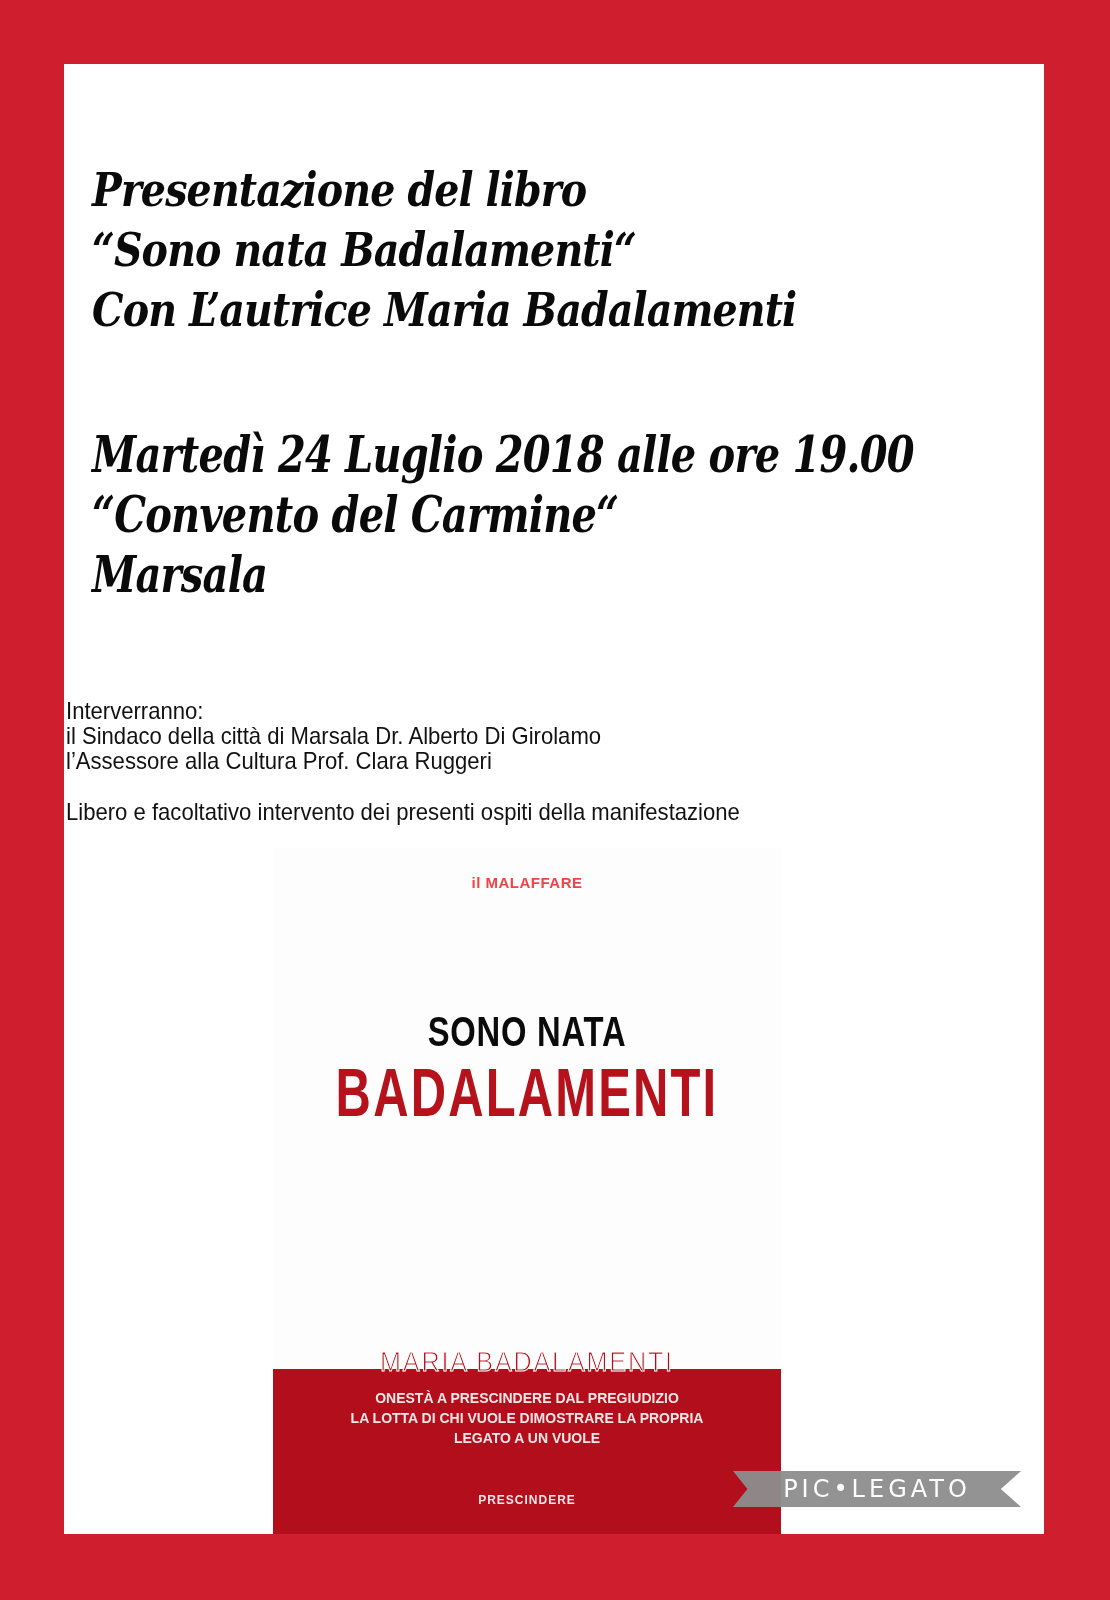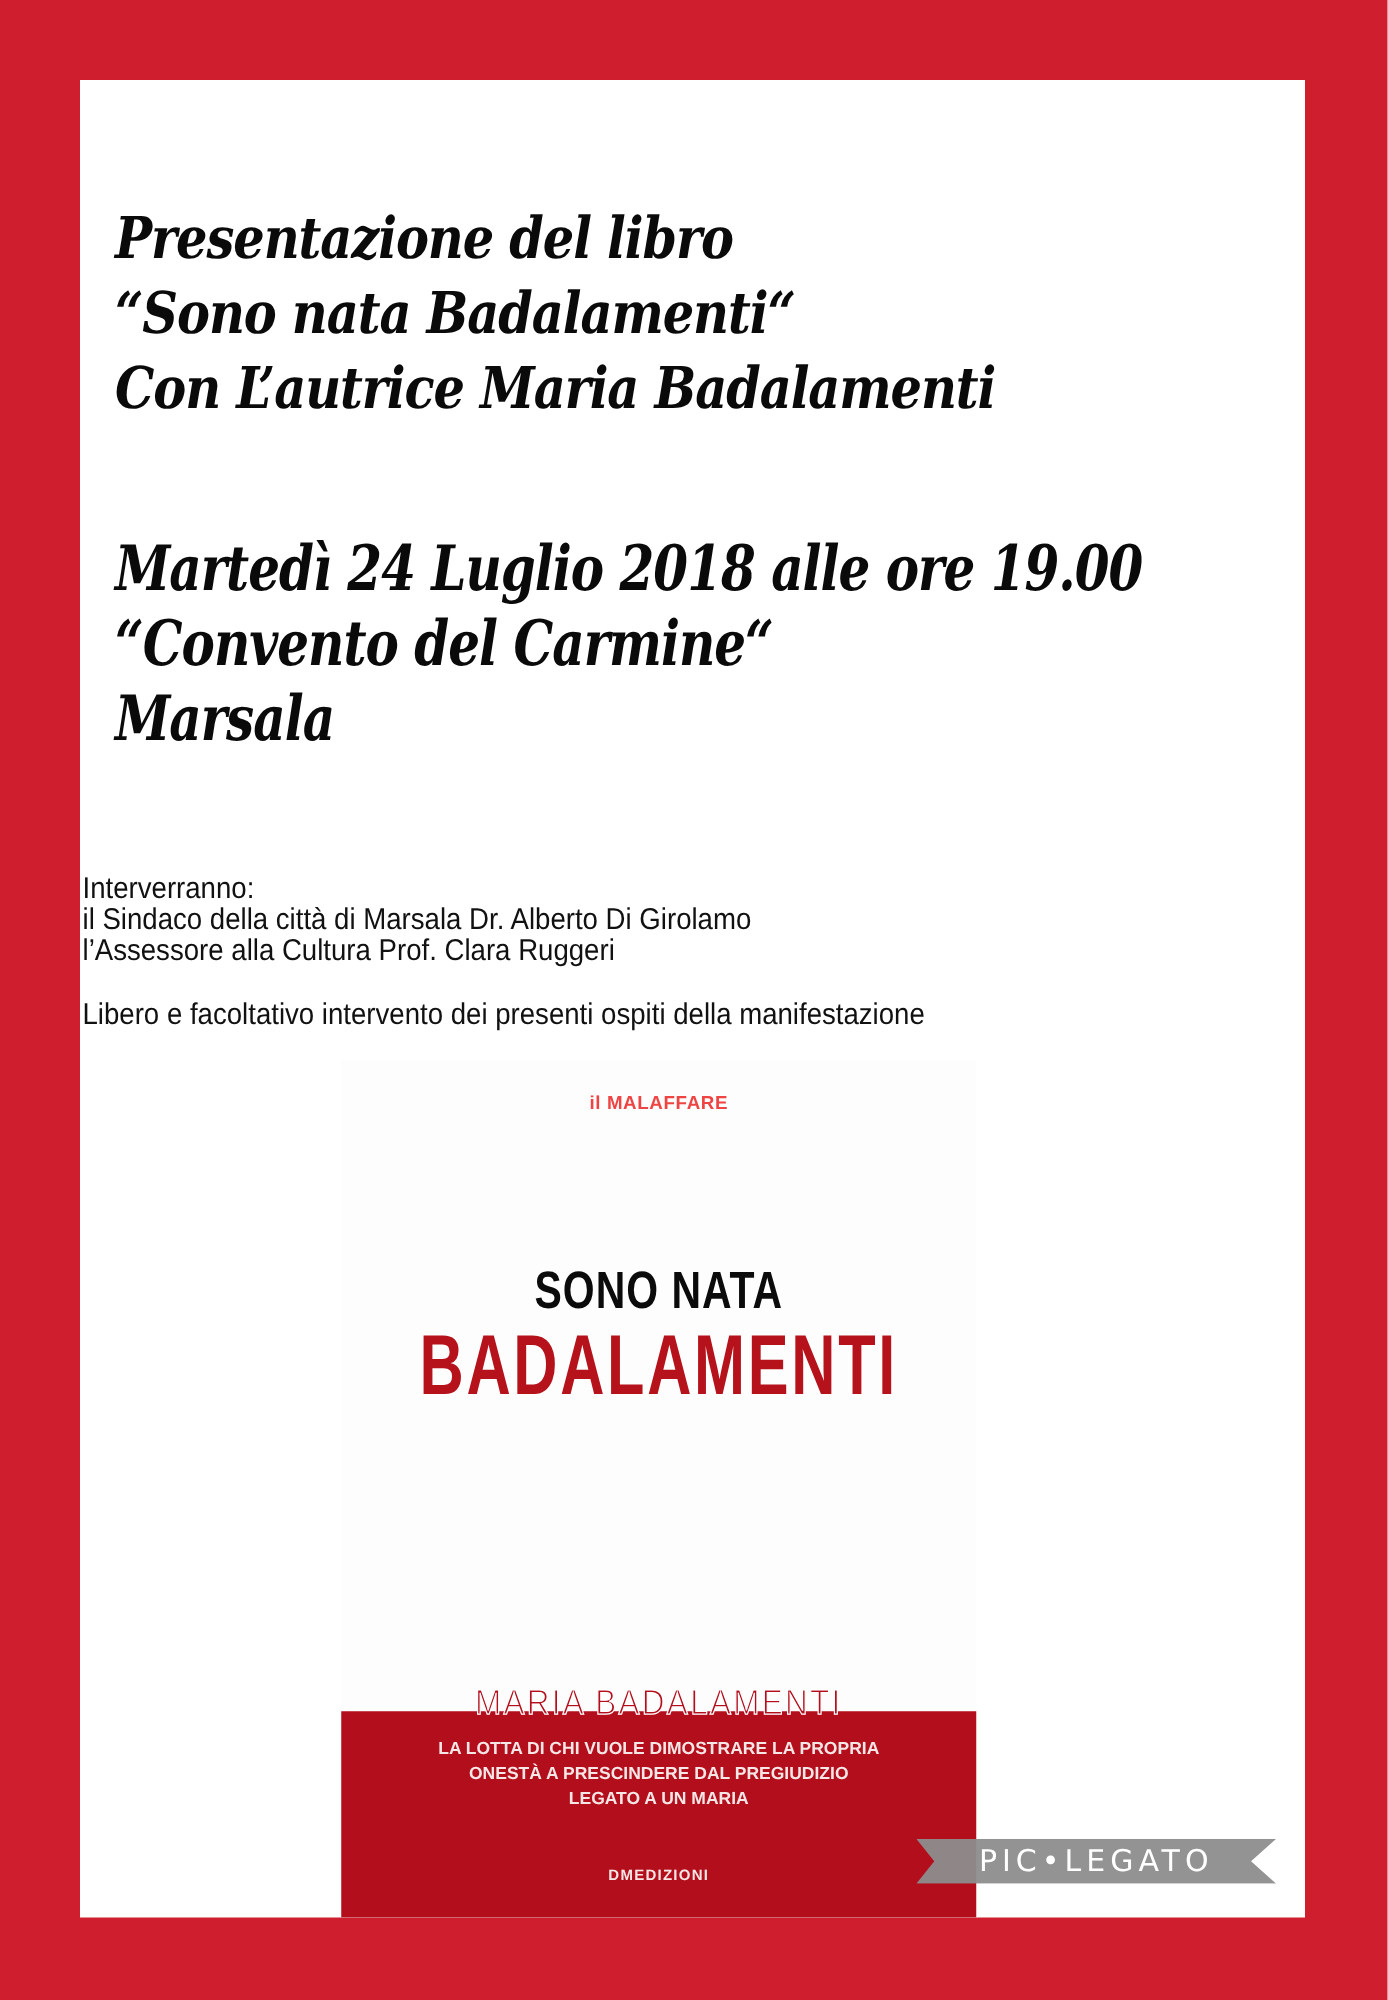--- a/index.html
+++ b/index.html
@@ -128,8 +128,8 @@
   <div class="redband"></div>
   <div class="author">MARIA BADALAMENTI</div>
   <div class="tagline">
+    <span>ONESTÀ A PRESCINDERE DAL PREGIUDIZIO</span>
     <span>LA LOTTA DI CHI VUOLE DIMOSTRARE LA PROPRIA</span>
-    <span>ONESTÀ A PRESCINDERE DAL PREGIUDIZIO</span>
     <span>LEGATO A UN MARIA</span>
   </div>
   <div class="publisher">DMEDIZIONI</div>

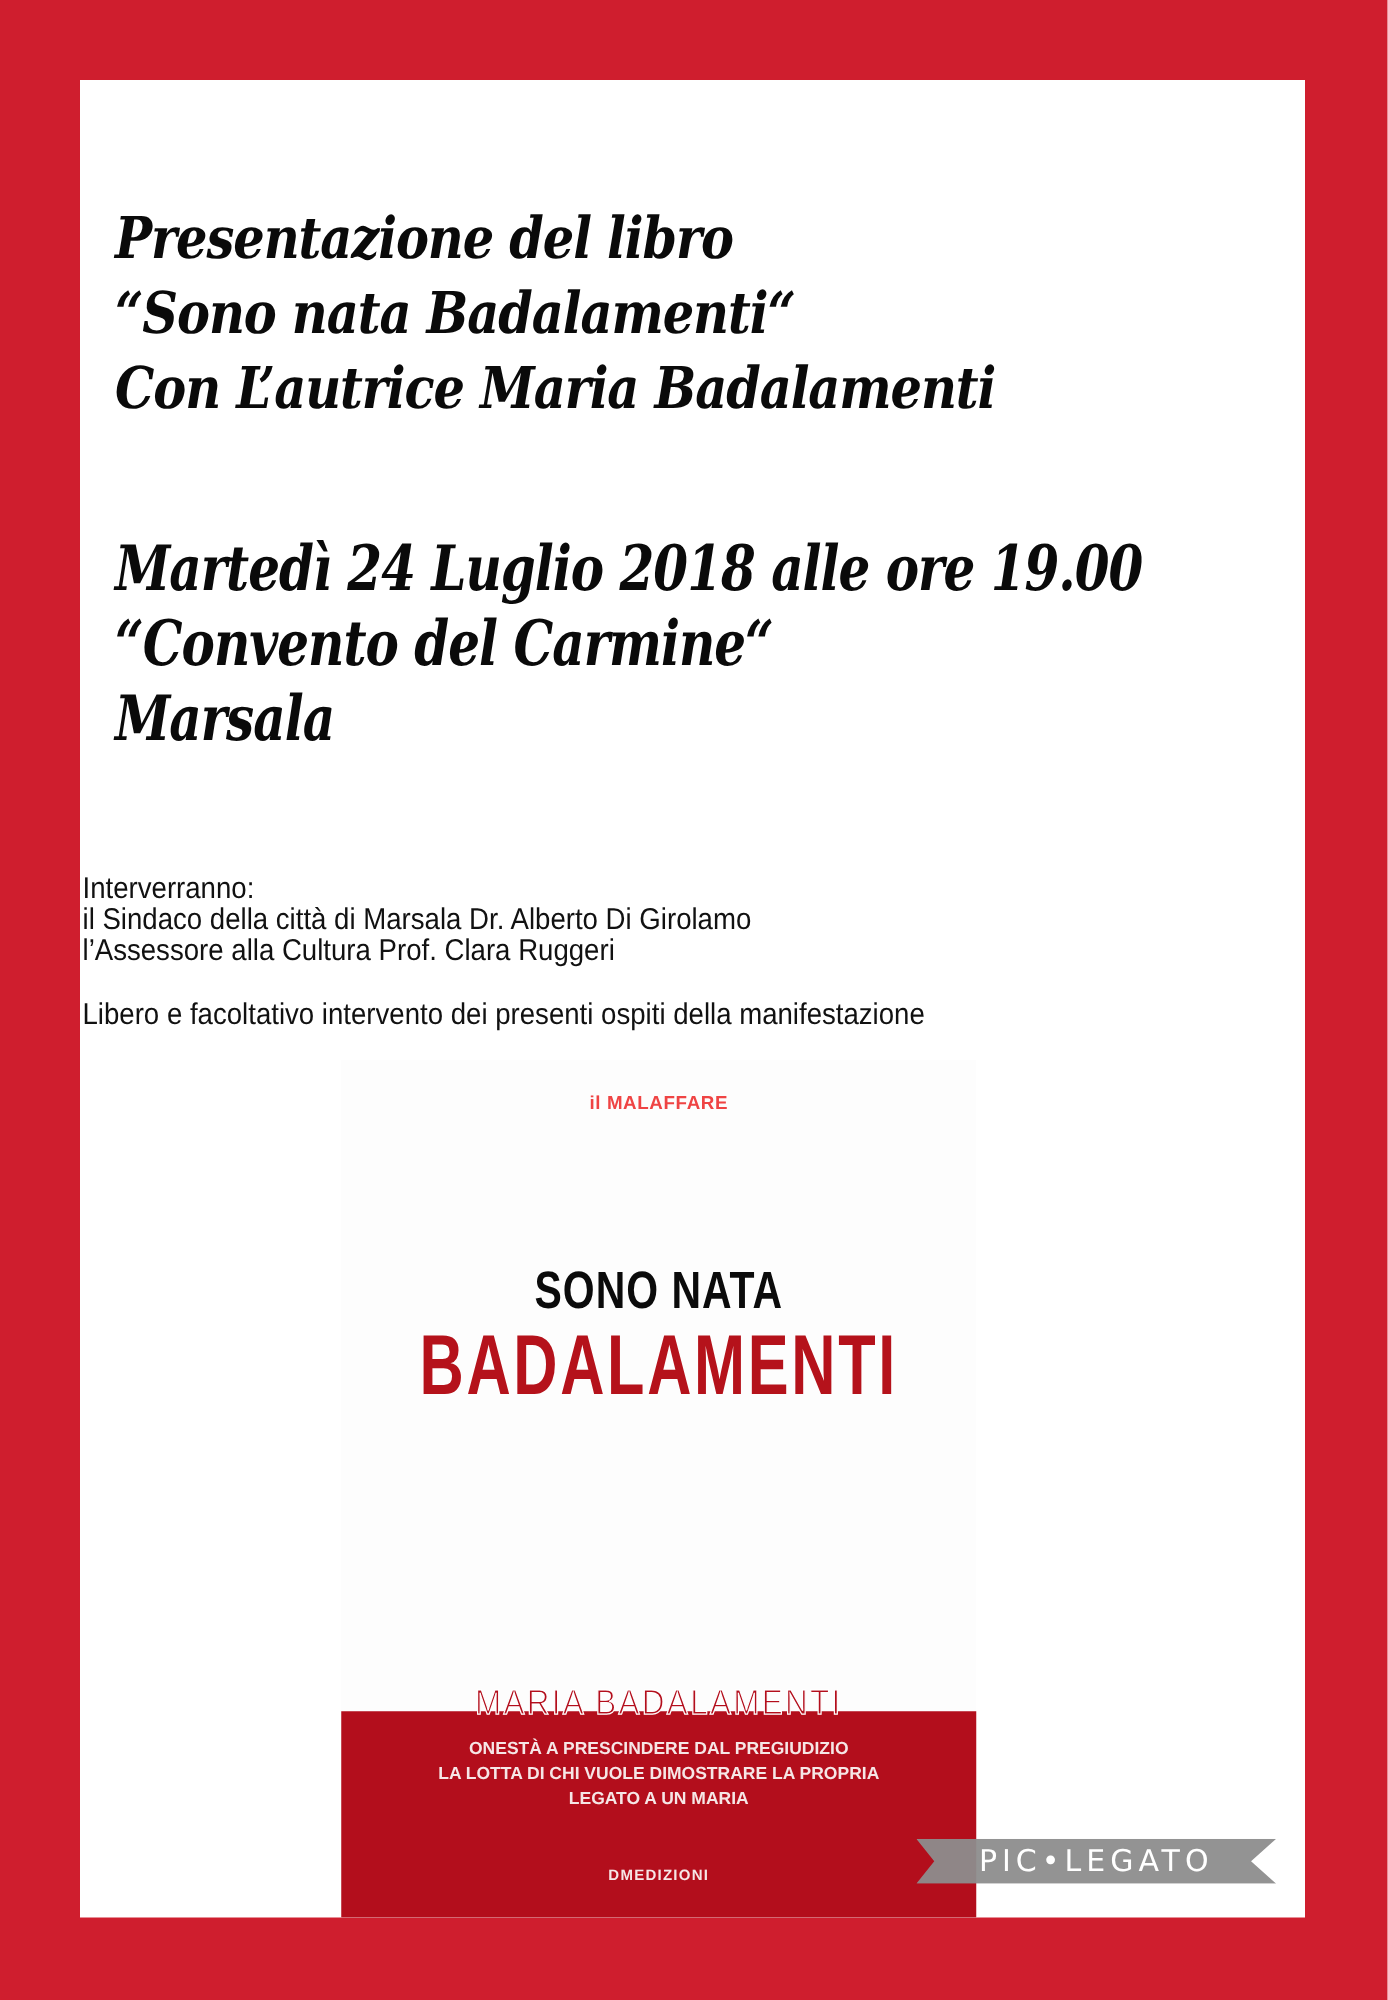--- a/index.html
+++ b/index.html
@@ -130,7 +130,7 @@
   <div class="tagline">
     <span>ONESTÀ A PRESCINDERE DAL PREGIUDIZIO</span>
     <span>LA LOTTA DI CHI VUOLE DIMOSTRARE LA PROPRIA</span>
-    <span>LEGATO A UN MARIA</span>
+    <span>LEGATO A UN VUOLE</span>
   </div>
   <div class="publisher">DMEDIZIONI</div>
 </div>

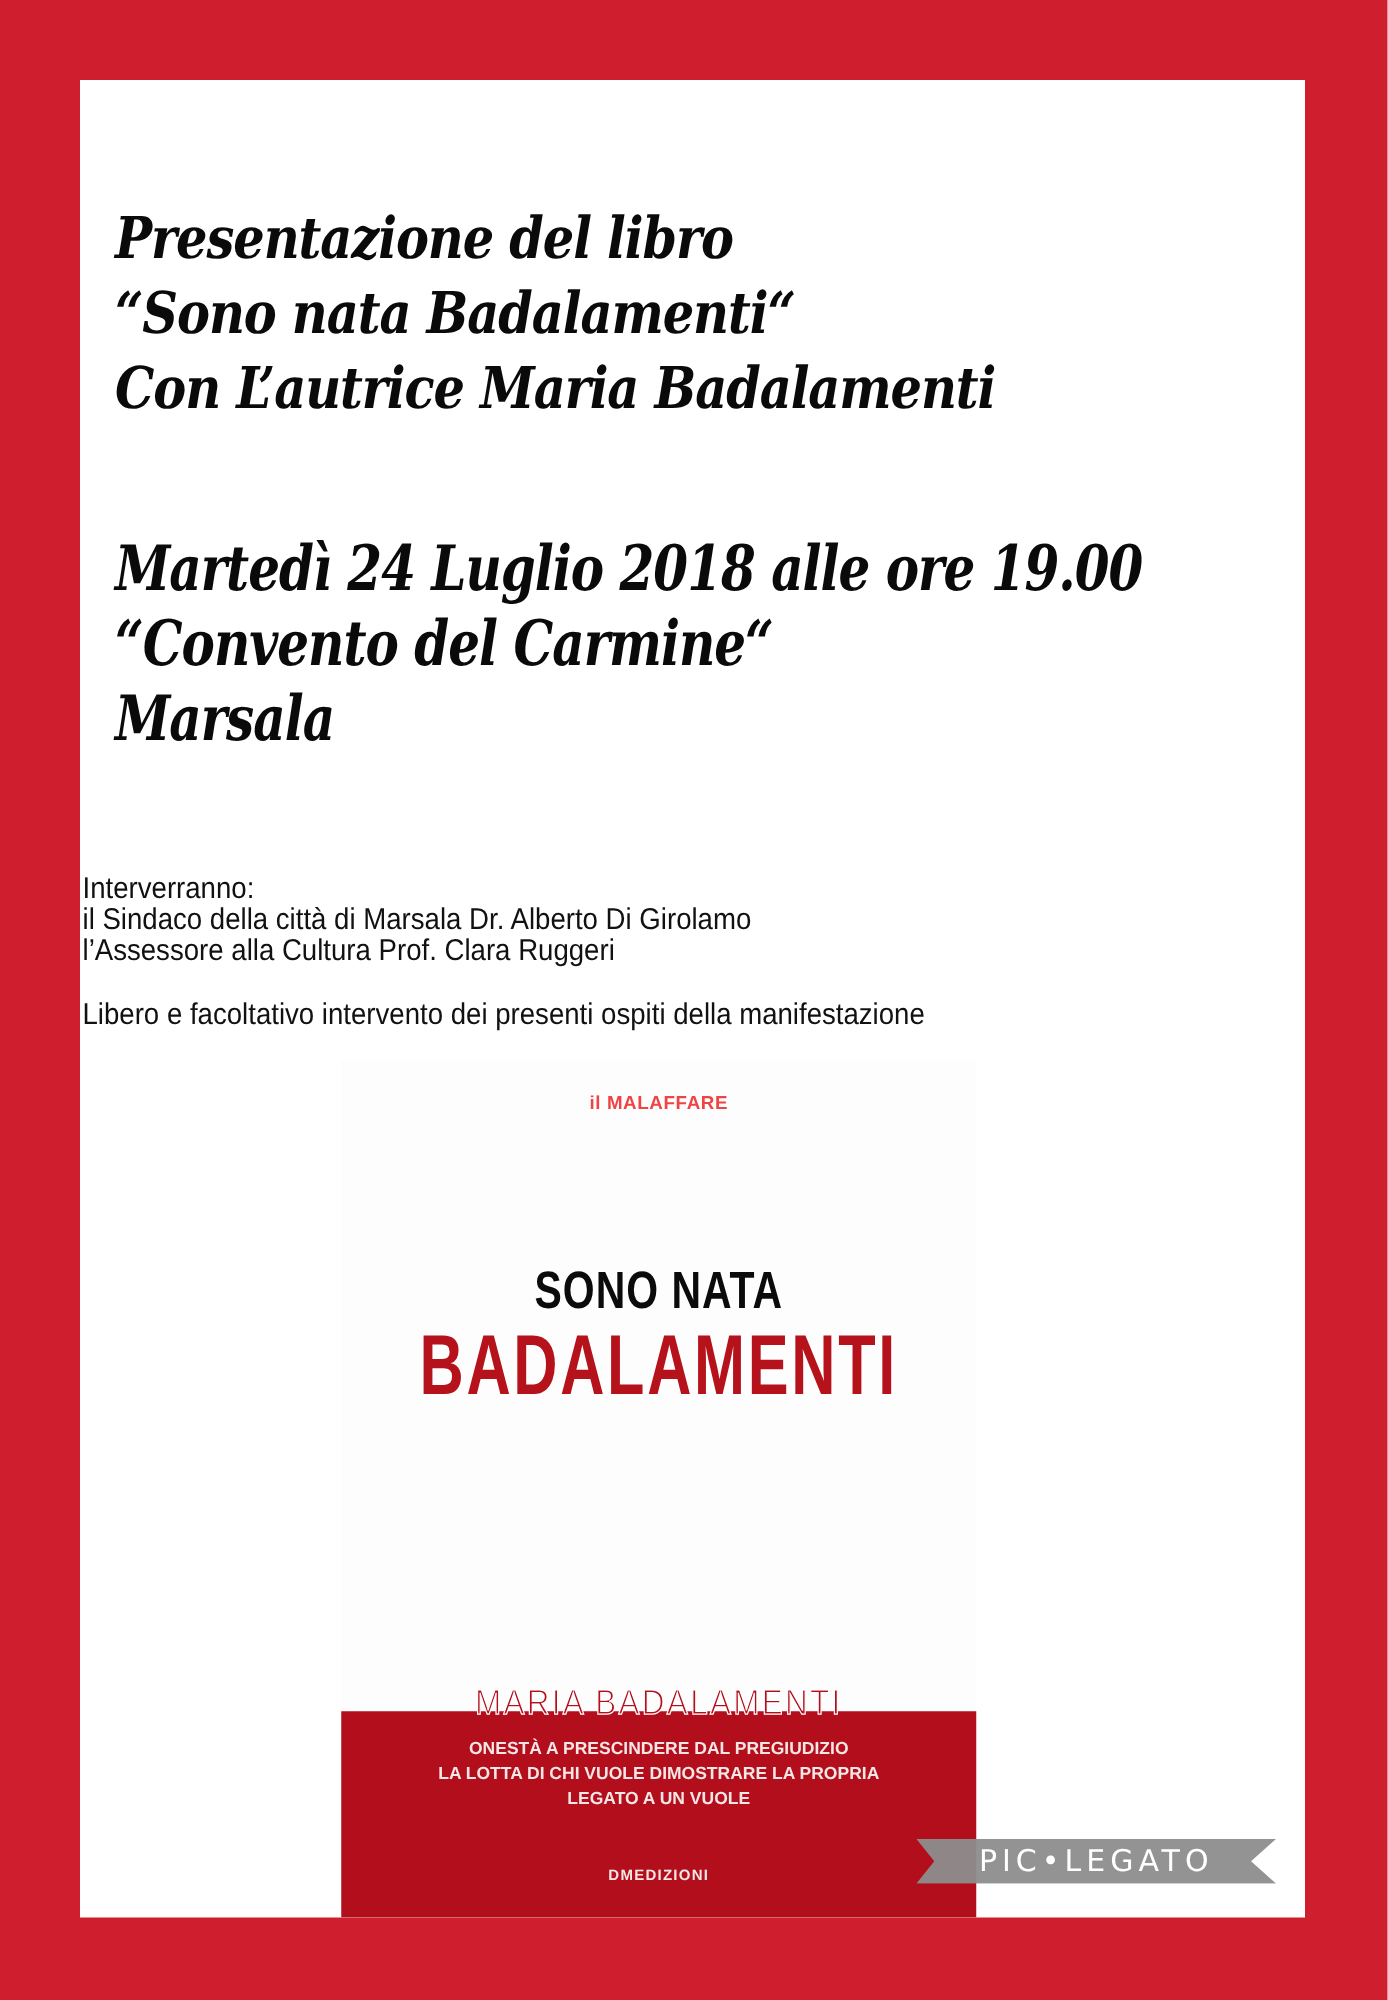--- a/index.html
+++ b/index.html
@@ -132,7 +132,7 @@
     <span>LA LOTTA DI CHI VUOLE DIMOSTRARE LA PROPRIA</span>
     <span>LEGATO A UN VUOLE</span>
   </div>
-  <div class="publisher">DMEDIZIONI</div>
+  <div class="publisher">PRESCINDERE</div>
 </div>
 
 <div class="watermark">

